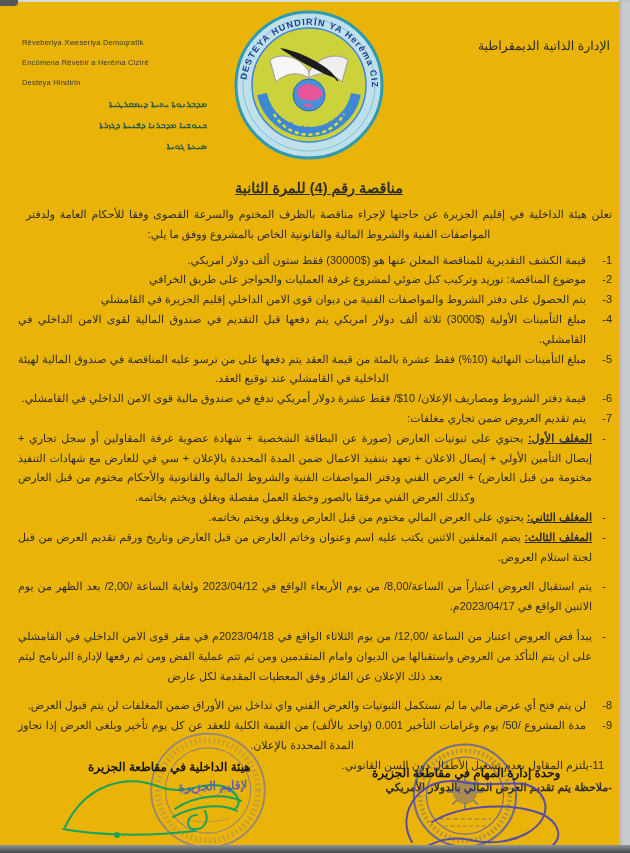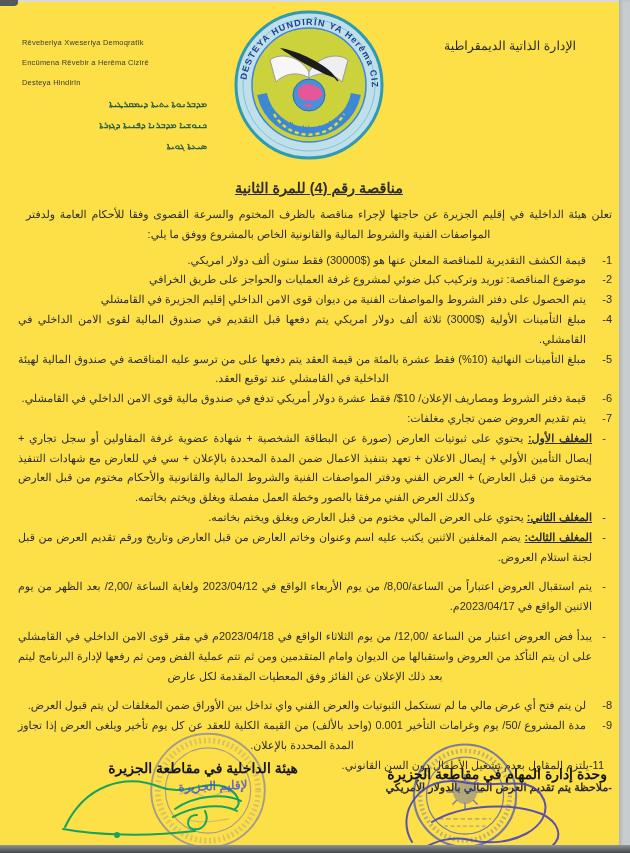--- a/index.html
+++ b/index.html
@@ -5,7 +5,7 @@
   html,body{margin:0;padding:0;background:#e8e8e8;}
   .canvas{
     position:relative; width:630px; height:853px; overflow:hidden;
-    background:#fde047;
+    background:#eab308;
     font-family:"Liberation Sans", sans-serif;
     color:#2e2d2b;
   }

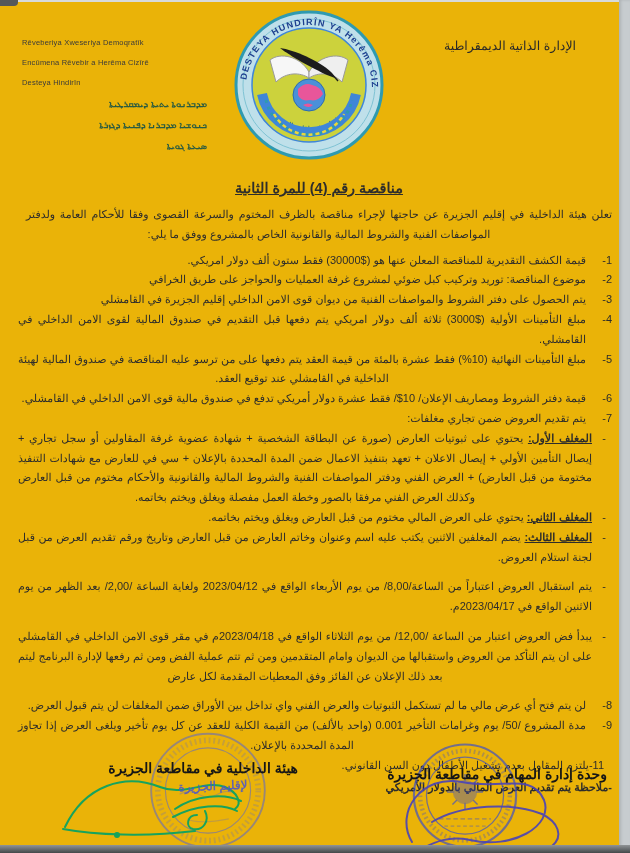--- a/index.html
+++ b/index.html
@@ -21,7 +21,7 @@
   .hdr-left .latin{font-size:7.5px;color:#3a3a3a;margin-bottom:11px;letter-spacing:.2px;}
   .hdr-left .syriac{font-size:9.5px;color:#2c5c40;margin-bottom:9px;font-weight:bold;transform:scaleY(.9);}
   .hdr-logo{width:168px;height:150px;flex:none;margin-top:2px;}
-  .hdr-right{width:200px;padding-top:30px;display:flex;flex-direction:column;gap:24px;text-align:center;direction:rtl;}
+  .hdr-right{width:200px;padding-top:30px;display:flex;flex-direction:row;gap:24px;text-align:center;direction:rtl;}
   .hdr-right .ar{font-size:12.5px;color:#2b2a28;}
 
   

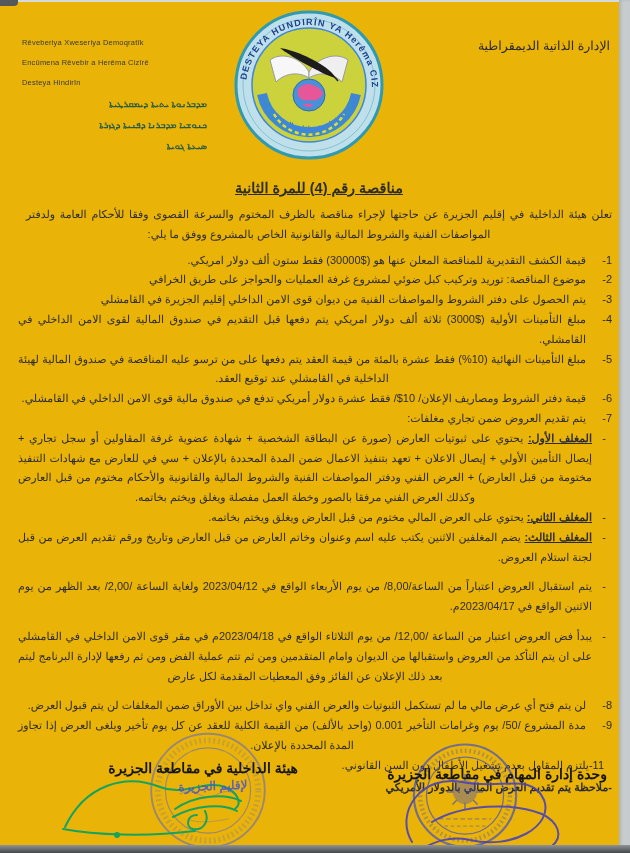--- a/index.html
+++ b/index.html
@@ -48,7 +48,7 @@
   
   .sig-layer{position:absolute;left:0;top:0;width:100%;height:100%;pointer-events:none;}
   .stamp{position:absolute;opacity:.8;}
-  .sig-title{position:absolute;font-size:14px;font-weight:bold;direction:rtl;color:#161616;text-align:right;}
+  .sig-title{position:absolute;font-size:12px;font-weight:bold;direction:rtl;color:#161616;text-align:left;}
   .sig-title.left{left:88px;top:760px;width:210px;}
   .sig-title.right{left:372px;top:766px;width:235px;}
   .handwriting{position:absolute;left:158px;top:779px;width:110px;text-align:center;direction:rtl;

